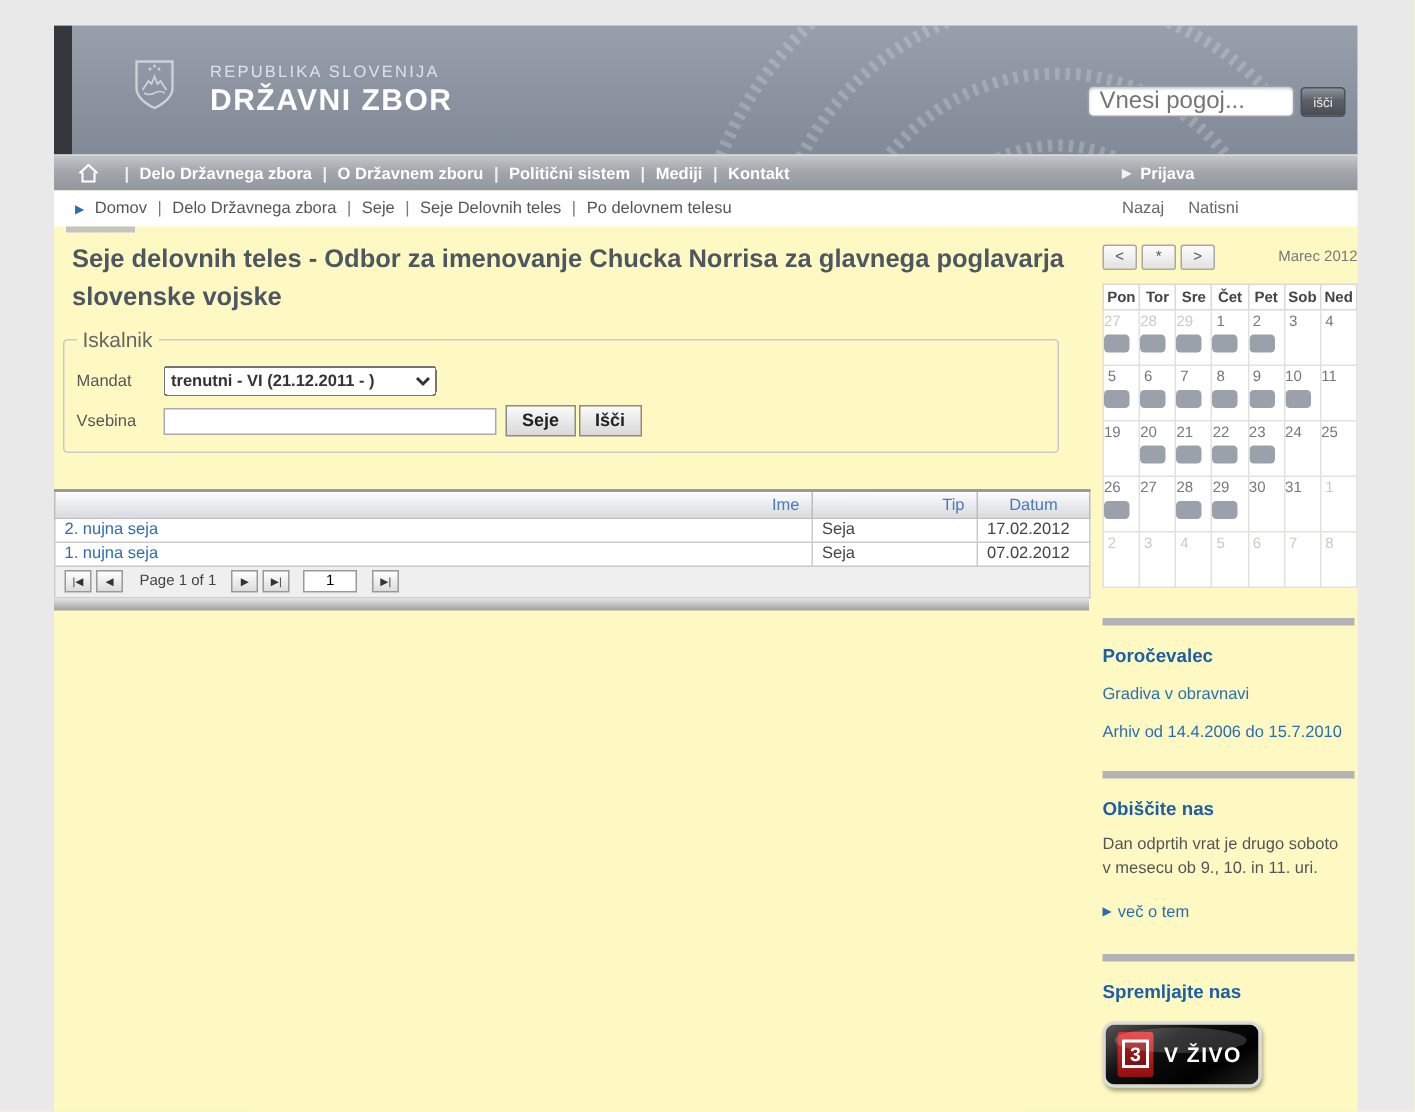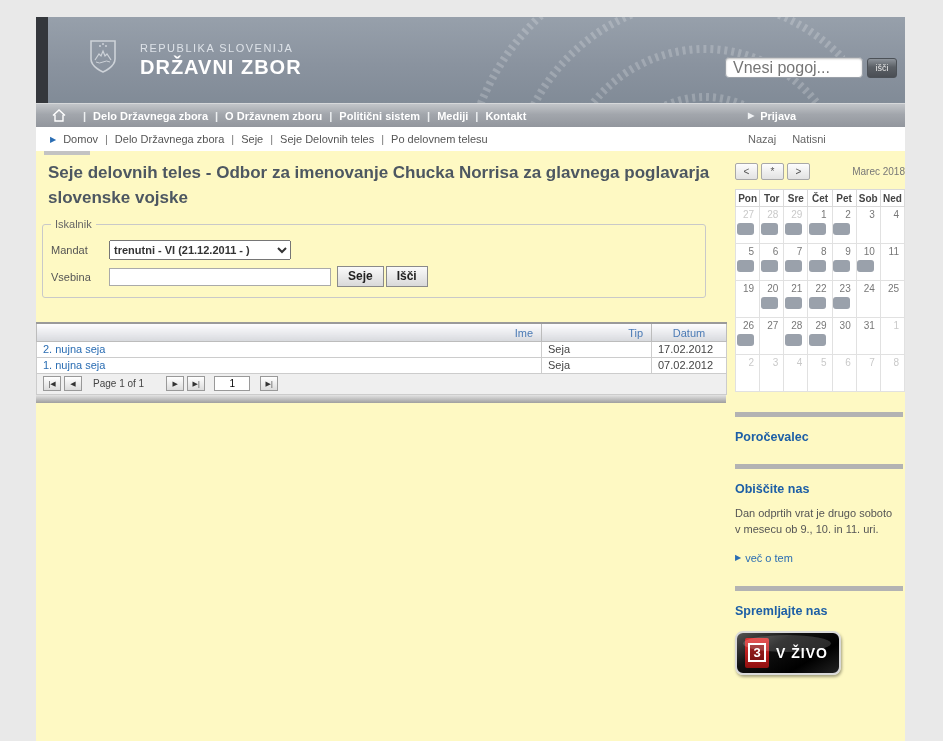--- a/index.html
+++ b/index.html
@@ -238,7 +238,7 @@
       <button class="cal-btn">&lt;</button>
       <button class="cal-btn">*</button>
       <button class="cal-btn">&gt;</button>
-      <span class="cal-month">Marec 2018</span>
+      <span class="cal-month">Marec 2012</span>
     </div>
     <table class="calendar">
       <thead>

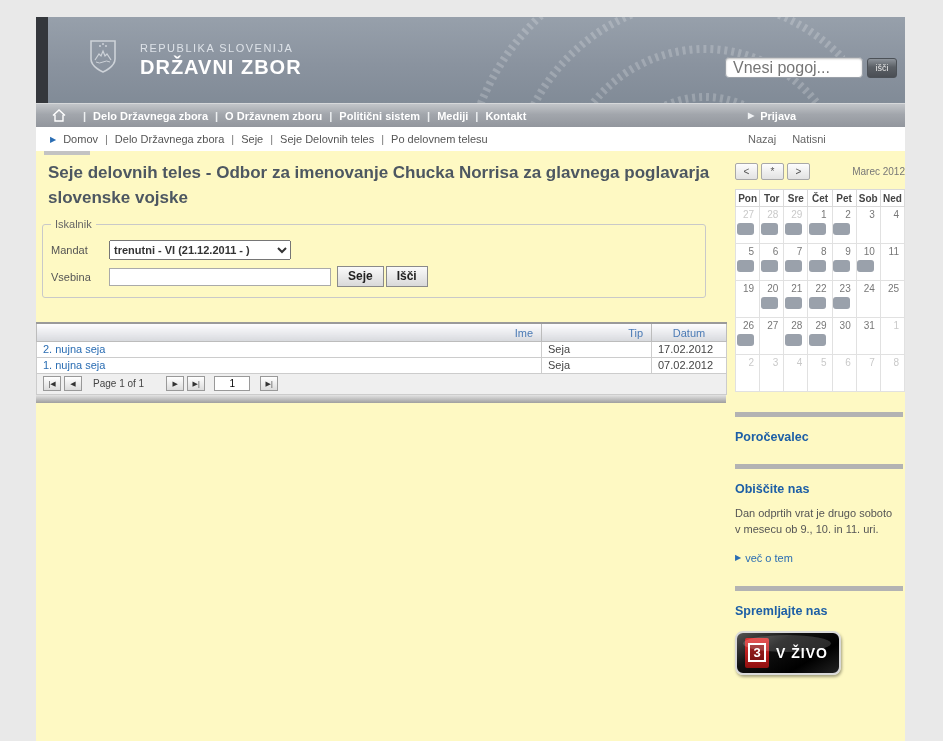--- a/index.html
+++ b/index.html
@@ -78,7 +78,7 @@
   .cal-month { margin-left:auto; font-size:10px; color:#777; }
   .calendar { margin-top:9px; width:170px; border-collapse:collapse; table-layout:fixed; border:1px solid #ccc; }
   .calendar th { font-size:10px; color:#444; font-weight:bold; border:1px solid #d9d9d9; height:17px; background:#fff; }
-  .cal-td { border:1px solid #e1e1e1; height:37px; vertical-align:top; text-align:right; padding:2px 5px 0 0; font-size:10px; color:#777; background:#fff; }
+  .cal-td { border:1px solid #e1e1e1; height:37px; vertical-align:top; text-align:right; padding:2px 15px 0 0; font-size:10px; color:#777; background:#fff; }
   .cal-td.muted { color:#c9c9c9; }
   .cal-td.today { background:#ffffb8; border:1px solid #e4e477; }
   .cal-evt { width:17px; height:12px; background:#9aa1ab; border-radius:3px; margin:3px auto 0 auto; }

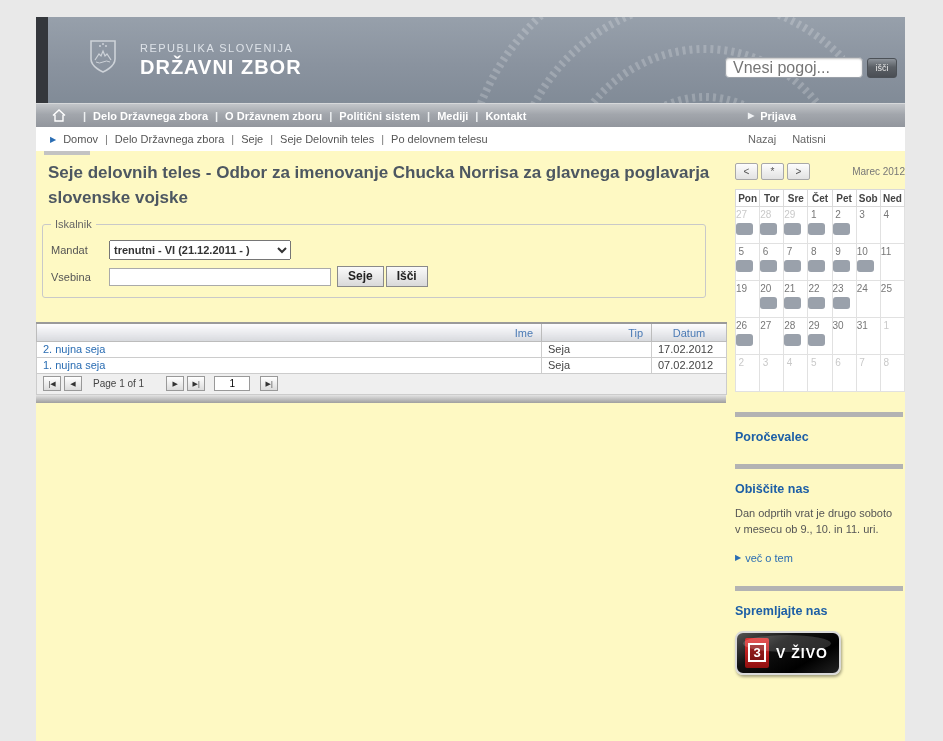--- a/index.html
+++ b/index.html
@@ -48,7 +48,7 @@
   .title-divider { width:46px; height:4px; background:#c3c3c3; margin:0 0 6px 8px; }
   .page-title { font-size:17px; font-weight:bold; color:#4d5761; line-height:1.45; width:678px; margin-left:12px; }
   fieldset.iskalnik { margin:8px 0 0 6px; width:664px; border:1px solid #c9c9c9; border-radius:3px; padding:4px 10px 10px 8px; }
-  fieldset.iskalnik legend { font-size:11px; color:#666; padding:0 4px; }
+  fieldset.iskalnik legend { font-size:14px; color:#666; padding:0 4px; }
   .form-row { display:flex; align-items:center; margin-top:6px; font-size:11px; color:#555; }
   .form-label { width:58px; }
   .mandat-select { width:182px; height:20px; font-size:11px; color:#333; font-weight:bold; font-family:"Liberation Sans",sans-serif; }

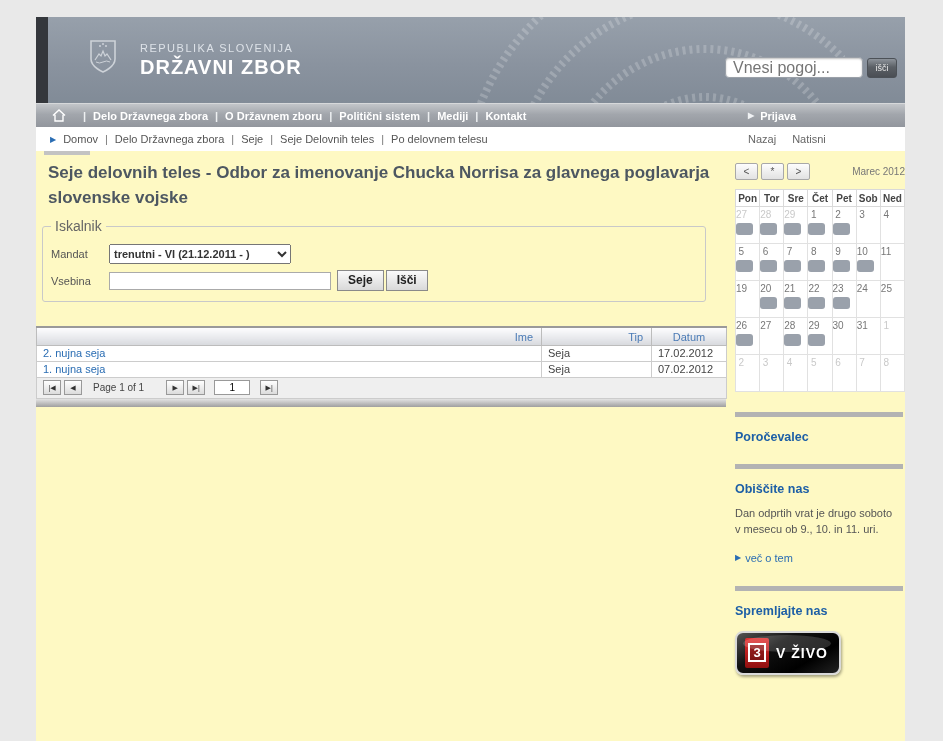--- a/index.html
+++ b/index.html
@@ -67,7 +67,7 @@
   .pager-cell { background:#efefef !important; }
   .pager { display:flex; align-items:center; height:18px; }
   .pgbtn { width:18px; height:15px; border:1px solid #999; background:linear-gradient(180deg,#ffffff,#dcdcdc); font-size:7px; color:#333; display:inline-flex; align-items:center; justify-content:center; margin-right:3px; cursor:pointer; padding:0; }
-  .pg-label { font-size:10px; color:#444; margin:0 22px 0 8px; }
+  .pg-label { font-size:10px; color:#444; margin:0 10px 0 8px; }
   .page-input { width:36px; height:15px; border:1px solid #999; font-size:10px; text-align:center; margin:0 10px 0 6px; }
   .table-footbar { width:690px; height:8px; background:linear-gradient(180deg,#e3e3e3,#9f9f9f); }
 

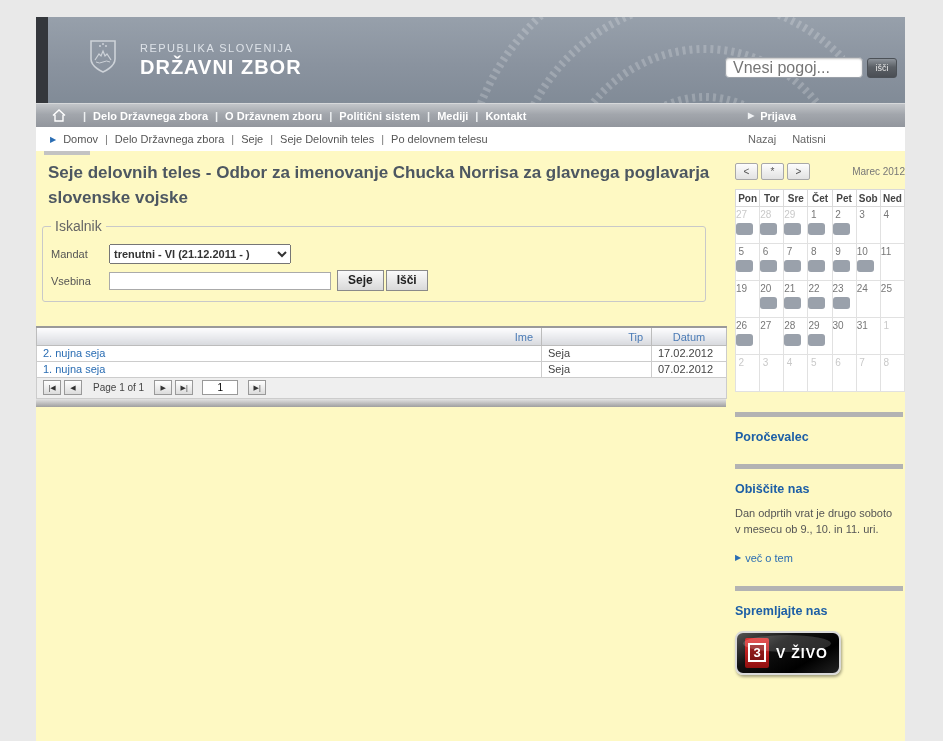--- a/index.html
+++ b/index.html
@@ -391,6 +391,10 @@
 
     <div class="sb-divider dv1"></div>
     <h3 class="sb-head">Poročevalec</h3>
+    <div>
+        <a class="sb-link">Gradiva v obravnavi</a>
+        <a class="sb-link">Arhiv od 14.4.2006 do 15.7.2010</a>
+      </div>
 
     <div class="sb-divider dv2"></div>
     <h3 class="sb-head">Obiščite nas</h3>

